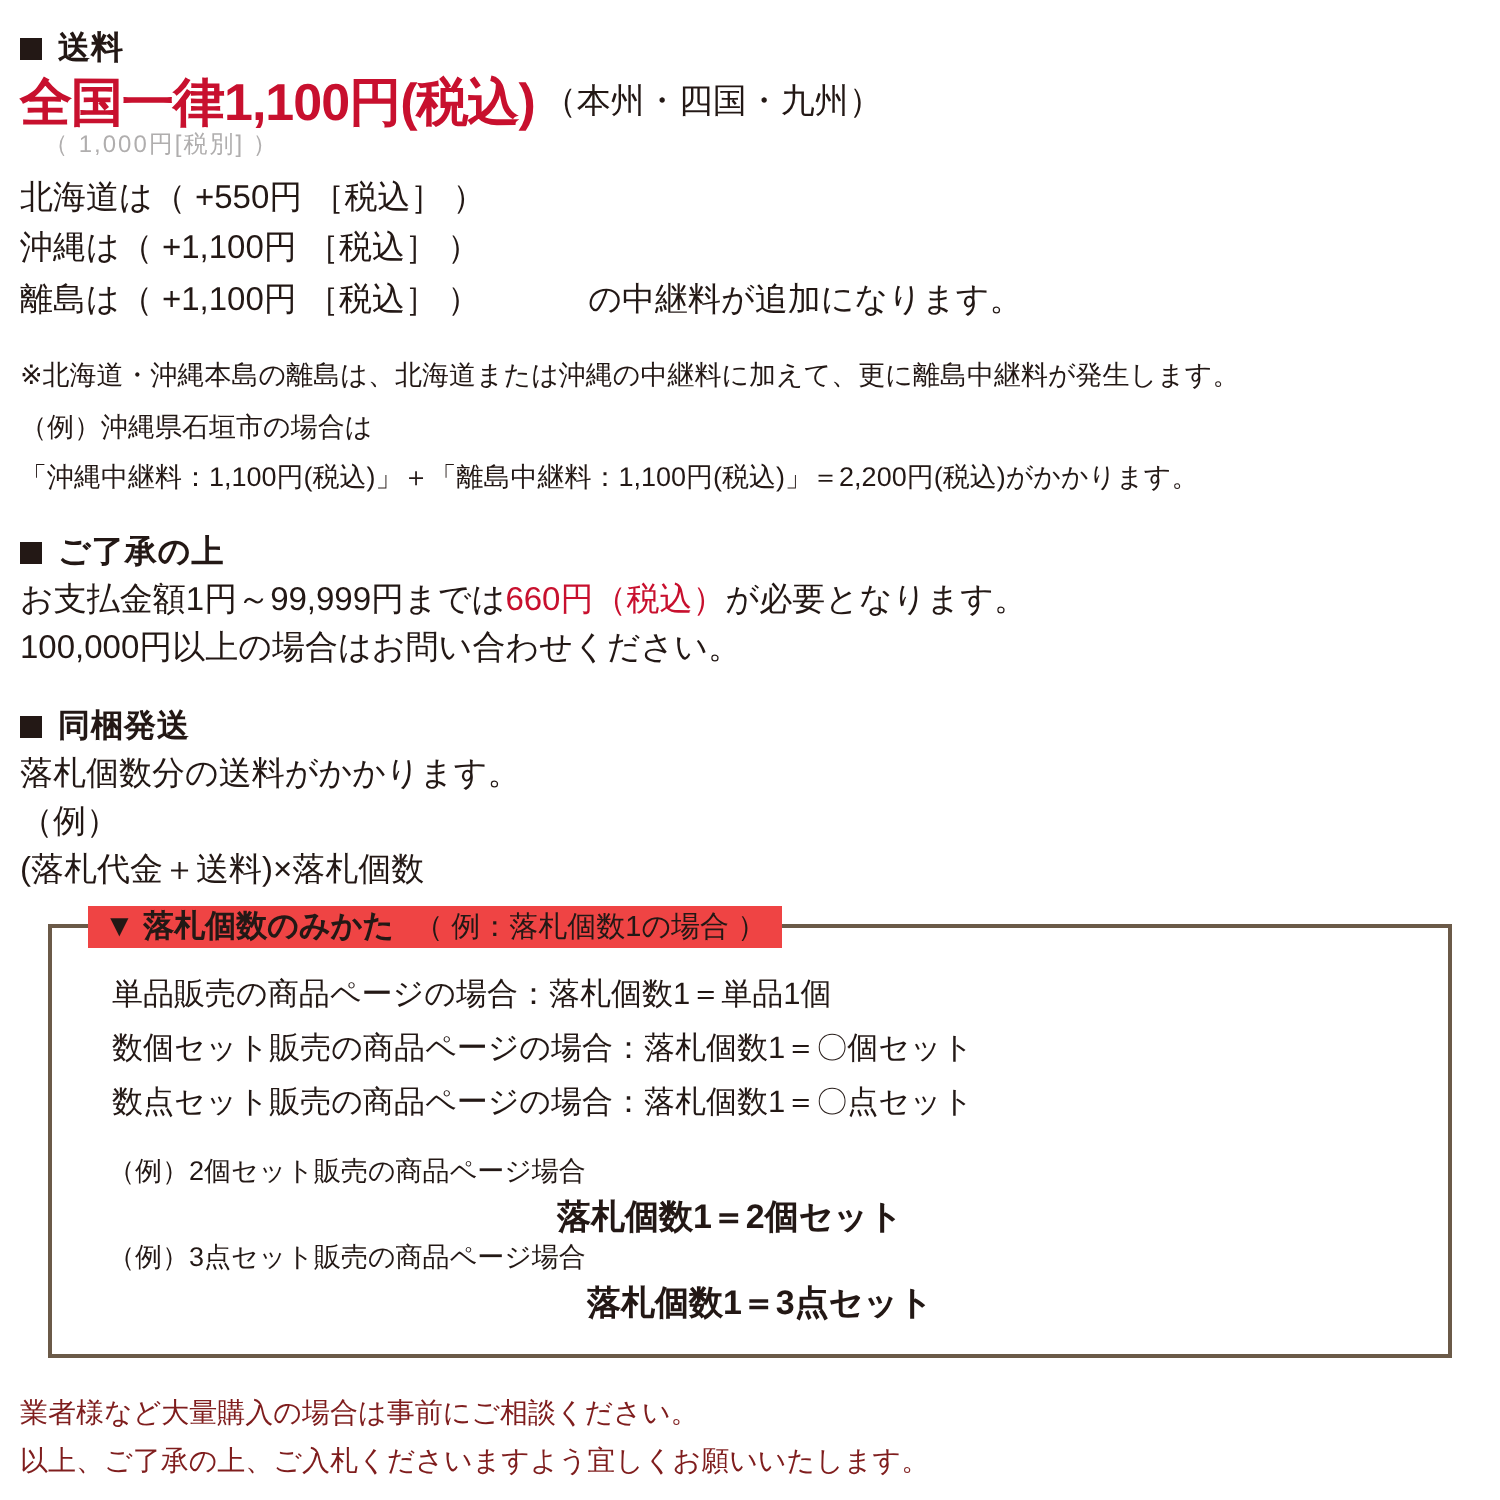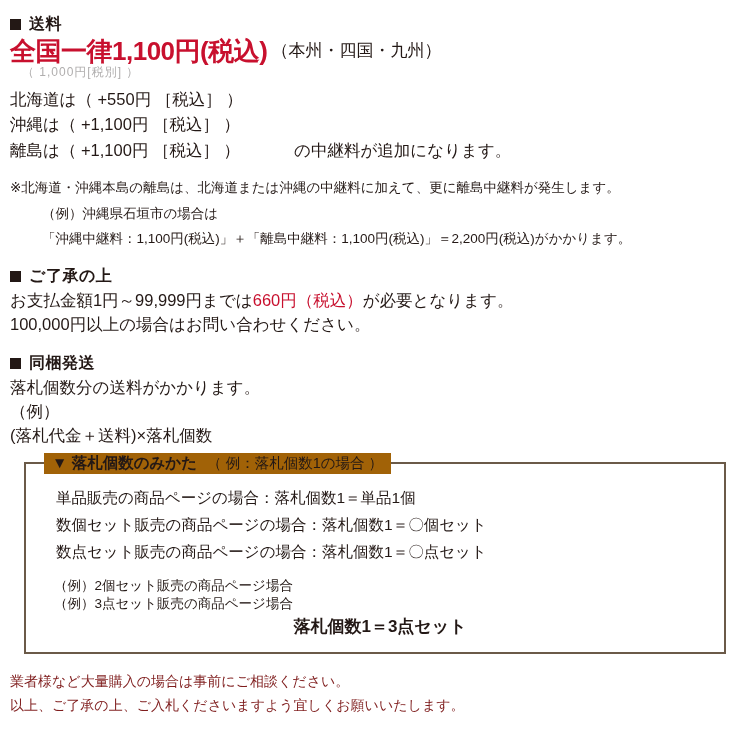--- a/index.html
+++ b/index.html
@@ -103,7 +103,6 @@
     line-height: 1.6;
     color: #231815;
     white-space: nowrap;
-    margin-left: 32px;
   }
 
   .blk { margin-top: 16px; }

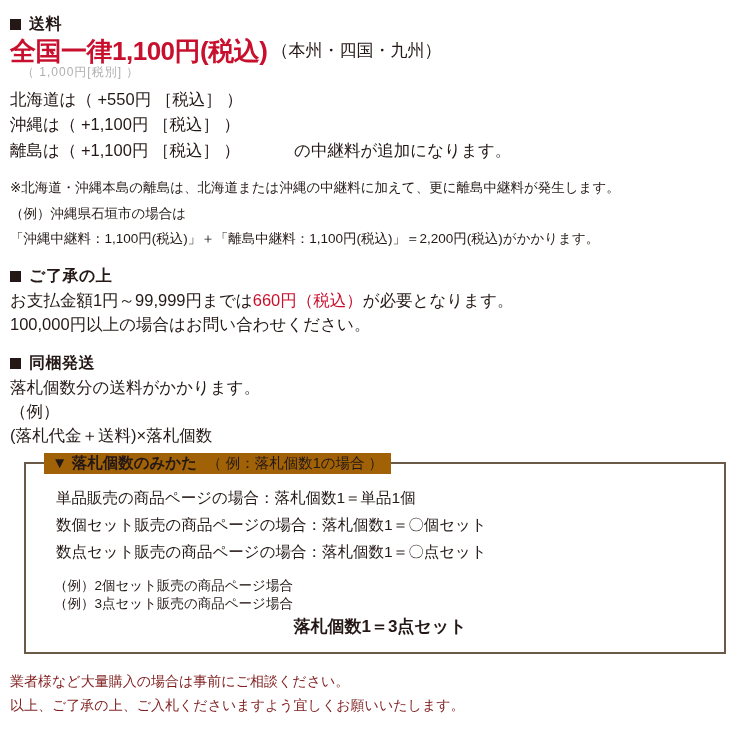--- a/index.html
+++ b/index.html
@@ -123,7 +123,7 @@
     position: absolute;
     top: -11px;
     left: 18px;
-    background: #a16207;
+    background: #ef4444;
     padding: 0 8px;
     font-size: 15.5px;
     font-weight: bold;

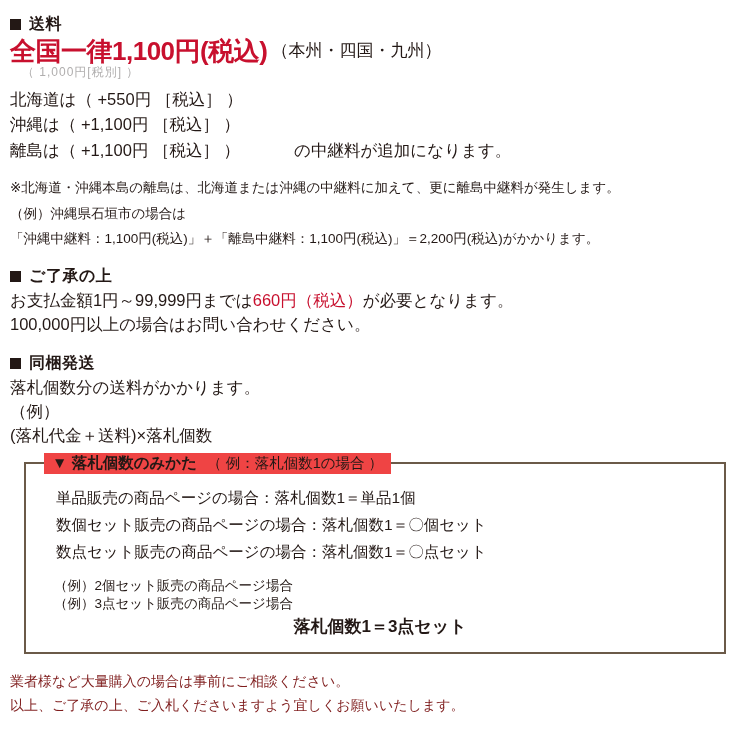--- a/index.html
+++ b/index.html
@@ -241,6 +241,7 @@
     <div class="ex-row">
       <div class="ex-col">
         <div class="ex-cap">（例）2個セット販売の商品ページ場合</div>
+        <div class="ex-strong">落札個数1＝2個セット</div>
       </div>
       <div class="ex-col">
         <div class="ex-cap">（例）3点セット販売の商品ページ場合</div>

